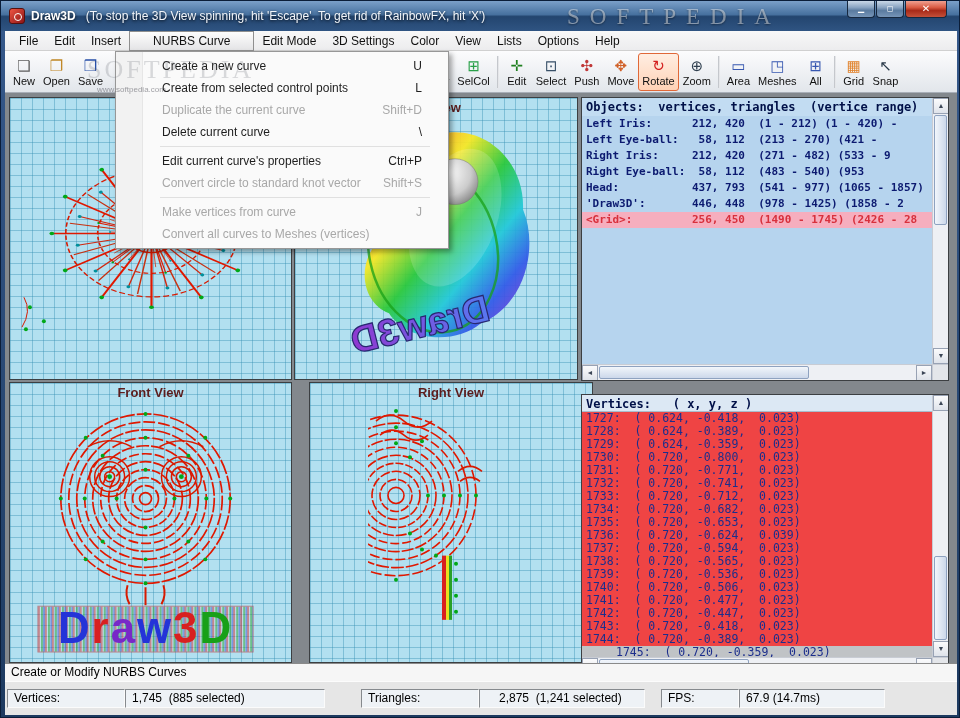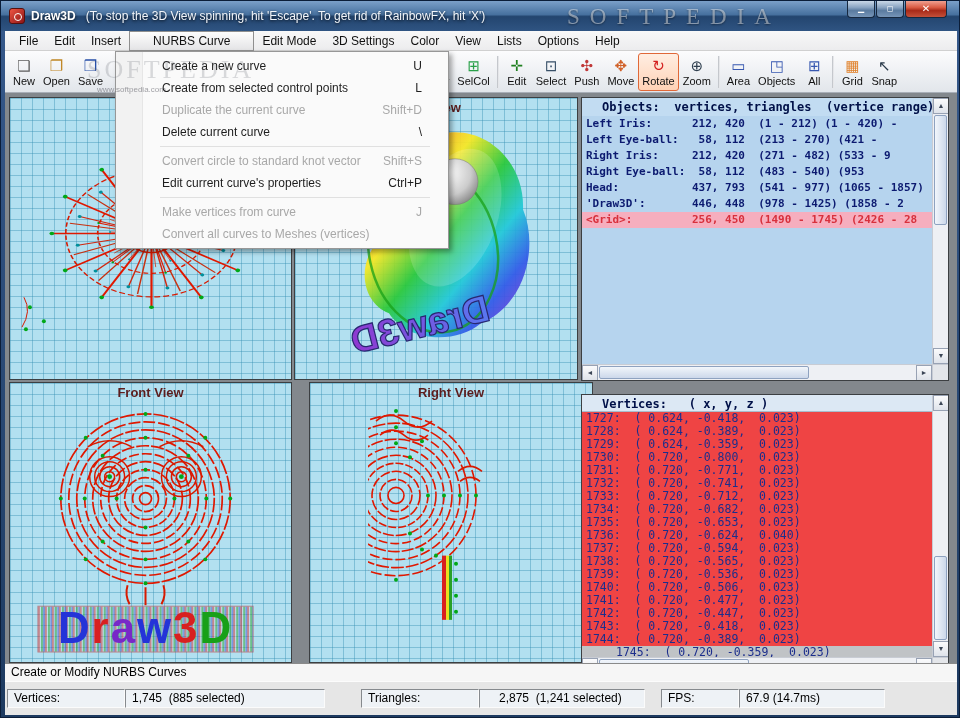--- a/index.html
+++ b/index.html
@@ -256,7 +256,7 @@
 
         <div class="tb-btn">
           <span class="tb-icon" style="color: rgb(56, 88, 176);">◳</span>
-          <span class="tb-label">Objects</span>
+          <span class="tb-label">Meshes</span>
         </div>
 
         <div class="tb-btn">

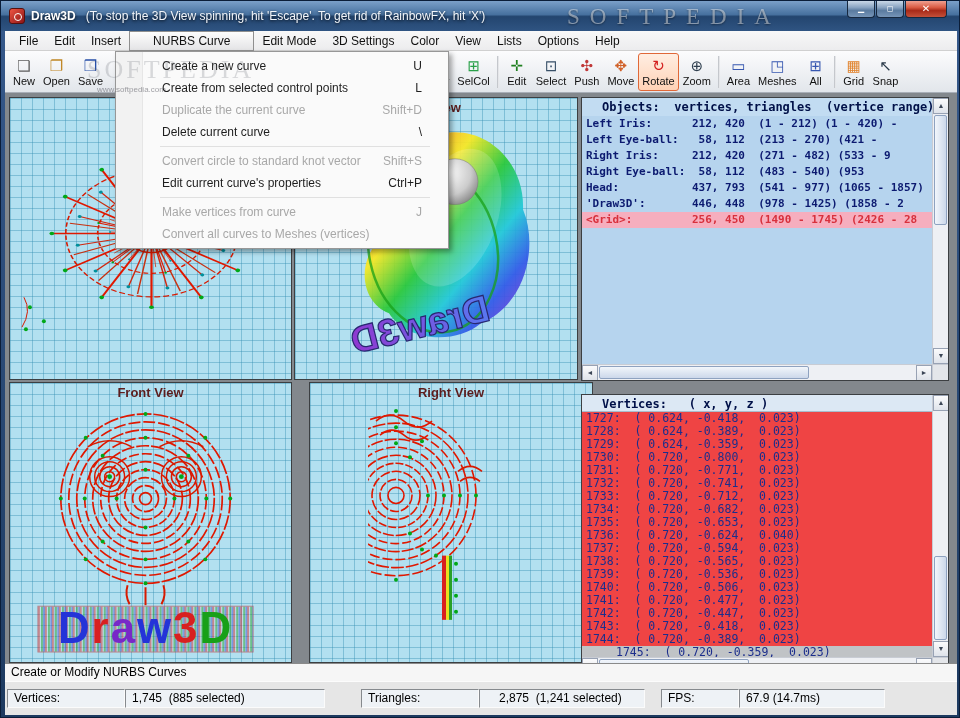--- a/index.html
+++ b/index.html
@@ -73,7 +73,7 @@
   .vert-panel { left:576px; top:290px; width:368px; height:280px; background:#ef4444; border:1px solid #3c3f42;margin-top:11px;}
   .panel-header { position:absolute; left:0; top:0; right:16px; height:18px;
               font-family:"DejaVu Sans Mono",monospace; font-weight:bold; font-size:12px;
-              color:#001048; padding:2px 0 0 20px; white-space:pre;}
+              color:#001048; padding:2px 0 0 4px; white-space:pre;}
   .obj-panel .panel-header { background:#c2dcf2;}
   .vert-panel .panel-header{ background:#dce8f4; border-bottom:1px solid #a8bccc; height:17px;}
   .list { position:absolute; left:0; right:16px; bottom:16px; overflow:hidden;}

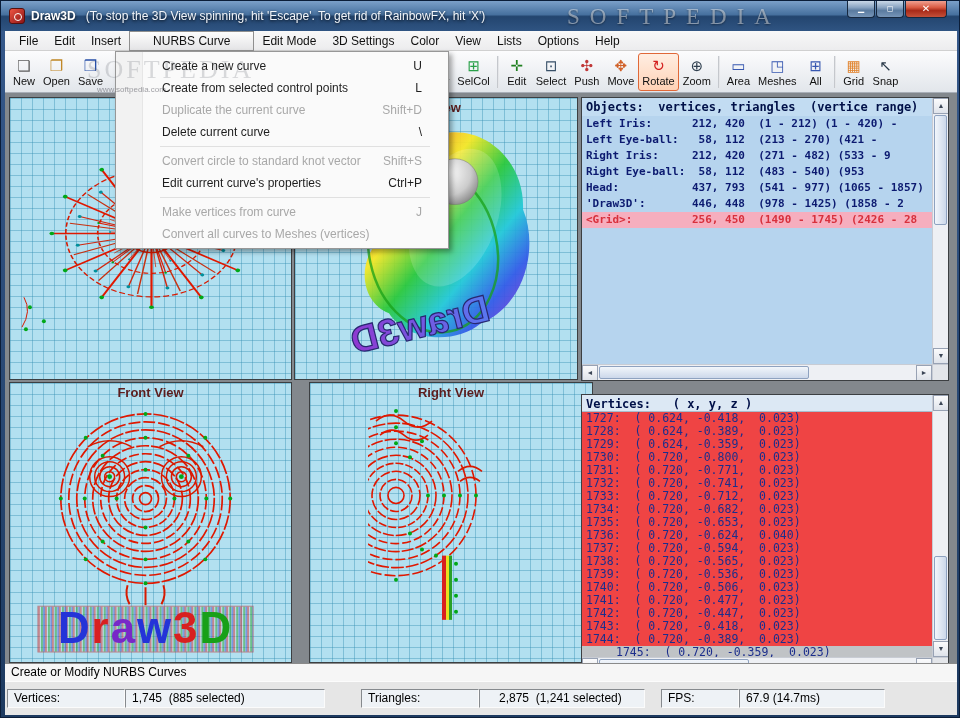--- a/index.html
+++ b/index.html
@@ -616,16 +616,16 @@
         <span class="mi-shortcut"></span>
       </div>
 
+      <div class="menu-row">
+        <span class="mi-label">Edit current curve's properties</span>
+        <span class="mi-shortcut">Ctrl+P</span>
+      </div>
+
       <div class="menu-row disabled">
         <span class="mi-label">Convert circle to standard knot vector</span>
         <span class="mi-shortcut">Shift+S</span>
       </div>
 
-      <div class="menu-row">
-        <span class="mi-label">Edit current curve's properties</span>
-        <span class="mi-shortcut">Ctrl+P</span>
-      </div>
-
       <div class="menu-row separator">
         <span class="mi-label"></span>
         <span class="mi-shortcut"></span>

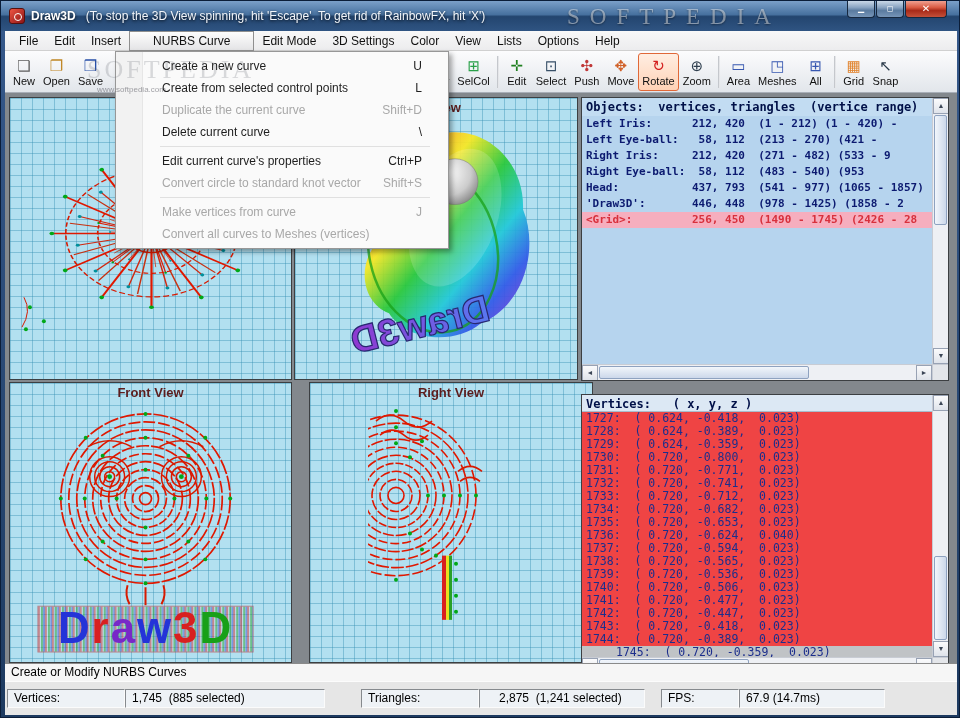--- a/index.html
+++ b/index.html
@@ -541,7 +541,7 @@
 
             <div class="vert-row">1735:  ( 0.720, -0.653,  0.023)</div>
 
-            <div class="vert-row">1736:  ( 0.720, -0.624,  0.040)</div>
+            <div class="vert-row">1736:  ( 0.720, -0.624,  0.039)</div>
 
             <div class="vert-row">1737:  ( 0.720, -0.594,  0.023)</div>
 

